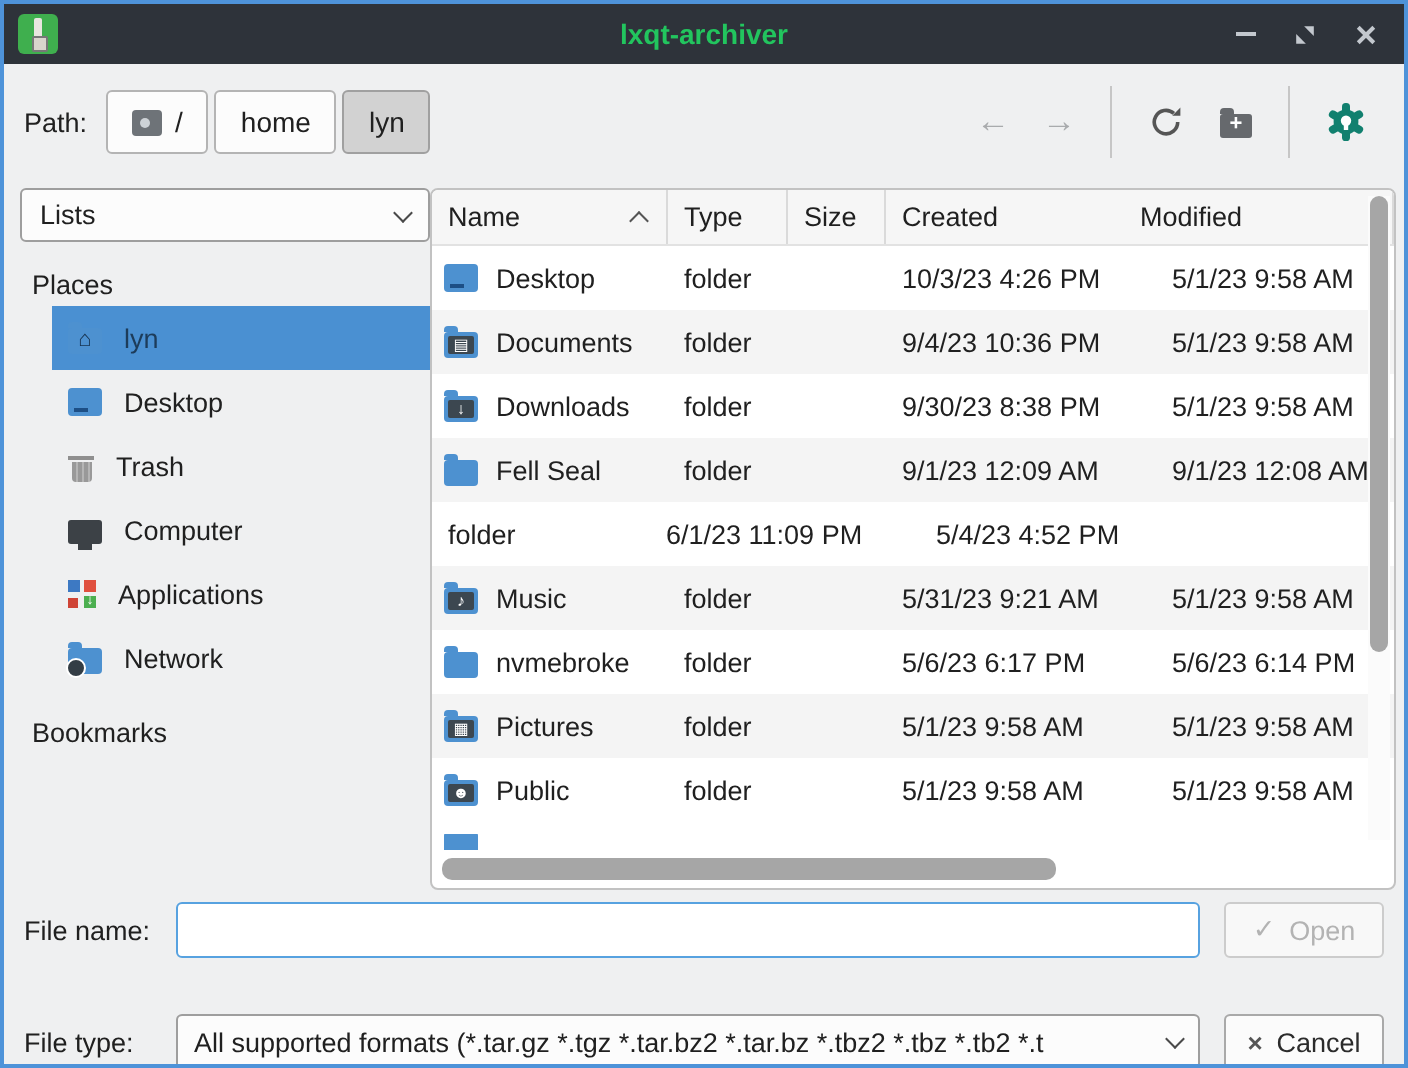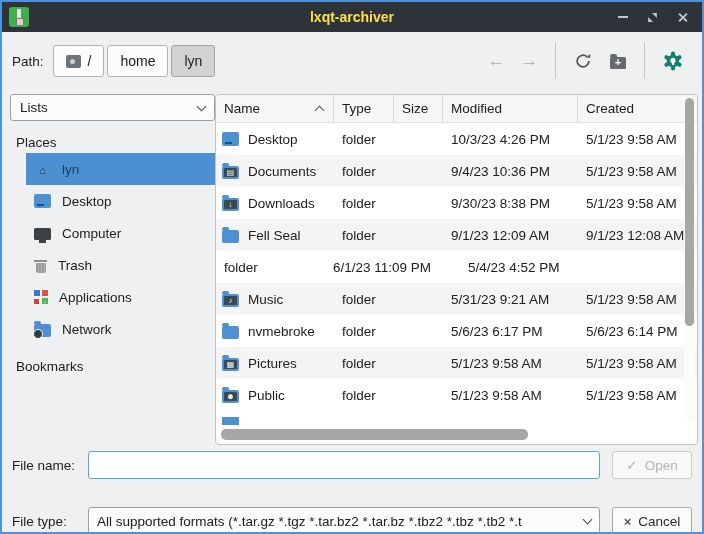--- a/index.html
+++ b/index.html
@@ -18,7 +18,7 @@
               background:#e8e6df; border-radius:1px; }
   .app-icon::after { content:""; position:absolute; left:7px; top:11px; width:6px; height:6px;
               background:#d8d5cc; border:1px solid #777; border-radius:1px; }
-  .title { position:absolute; left:0; right:0; text-align:center; color:#fde047;
+  .title { position:absolute; left:0; right:0; text-align:center; color:#22c55e;
            font-weight:bold; font-size:14px; }
   .win-controls { margin-left:auto; display:flex; align-items:center; gap:19px;
                   margin-right:14px; z-index:2; }

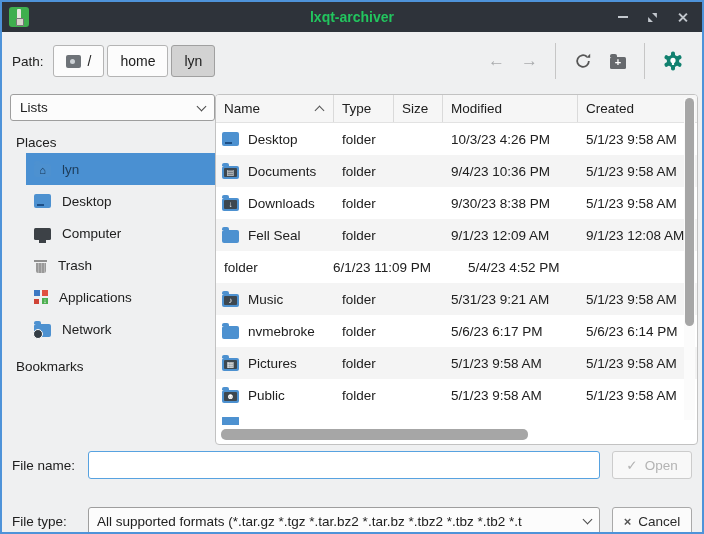--- a/index.html
+++ b/index.html
@@ -252,11 +252,11 @@
       <div class="hc w-size">
           <span>Size</span>
         </div>
+      <div class="hc w-created">
+          <span>Created</span>
+        </div>
       <div class="hc w-mod">
           <span>Modified</span>
-        </div>
-      <div class="hc w-created">
-          <span>Created</span>
         </div>
     </div>
 

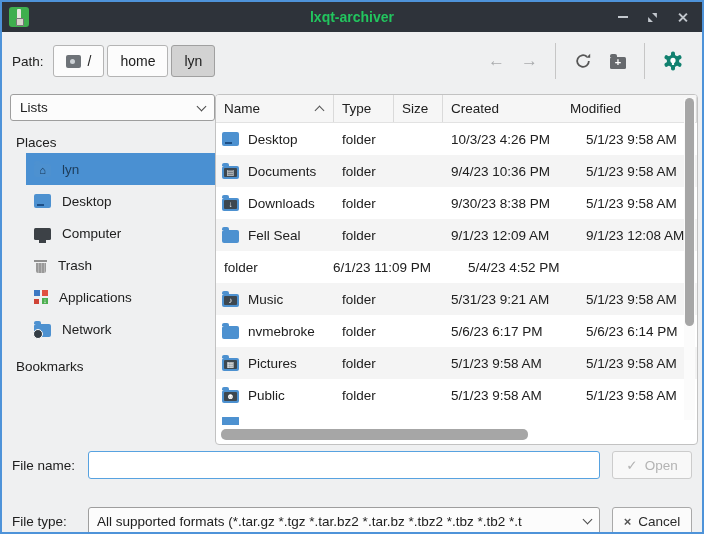--- a/index.html
+++ b/index.html
@@ -216,12 +216,12 @@
       <span>Desktop</span>
     </div>
     <div class="place">
+      <span class="trash-icon"></span>
+      <span>Trash</span>
+    </div>
+    <div class="place">
       <span class="computer-icon"></span>
       <span>Computer</span>
-    </div>
-    <div class="place">
-      <span class="trash-icon"></span>
-      <span>Trash</span>
     </div>
     <div class="place">
       <span class="apps-icon">

